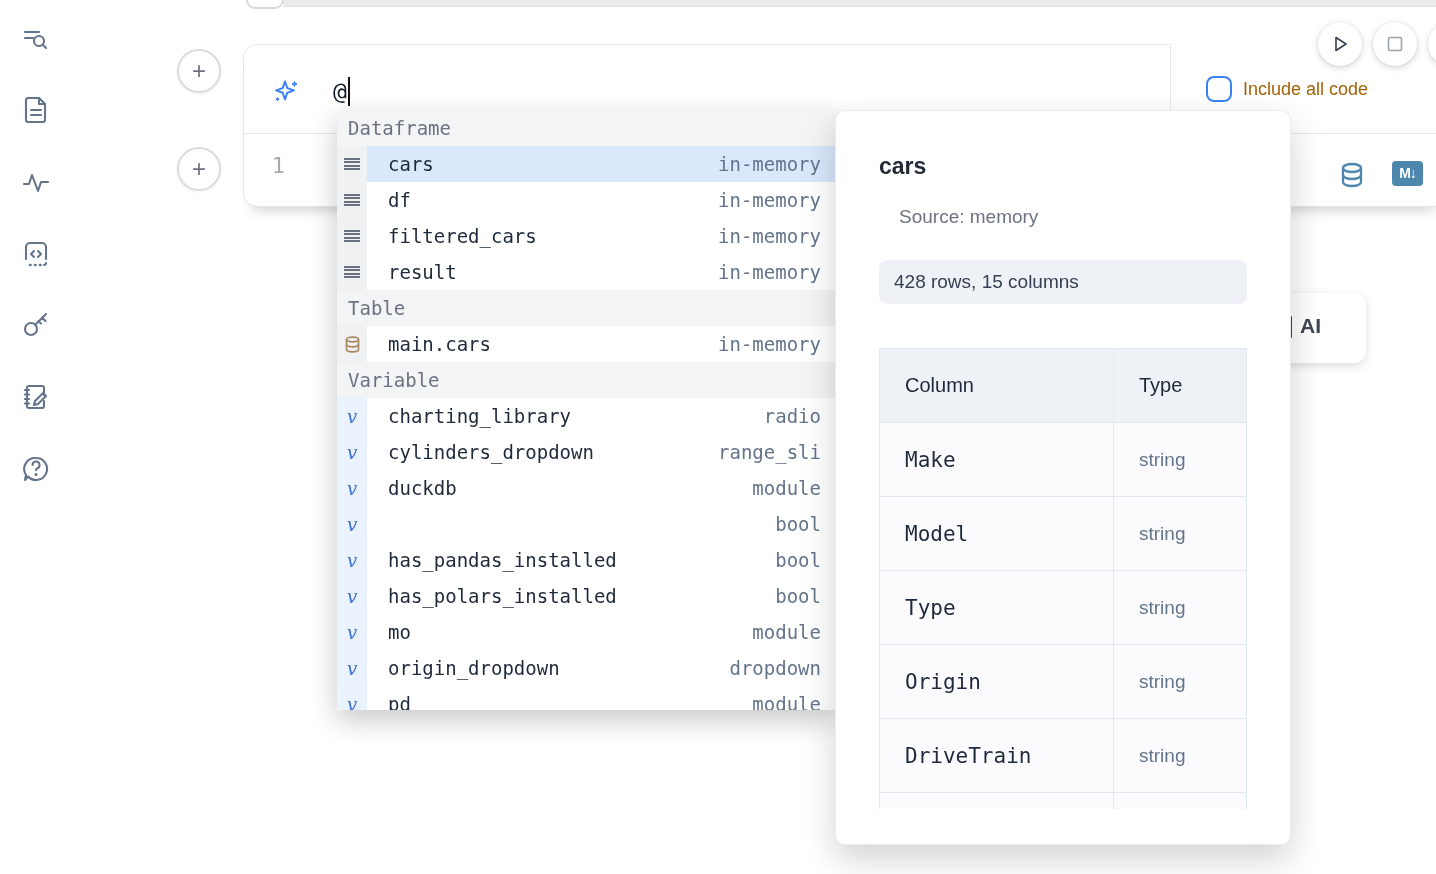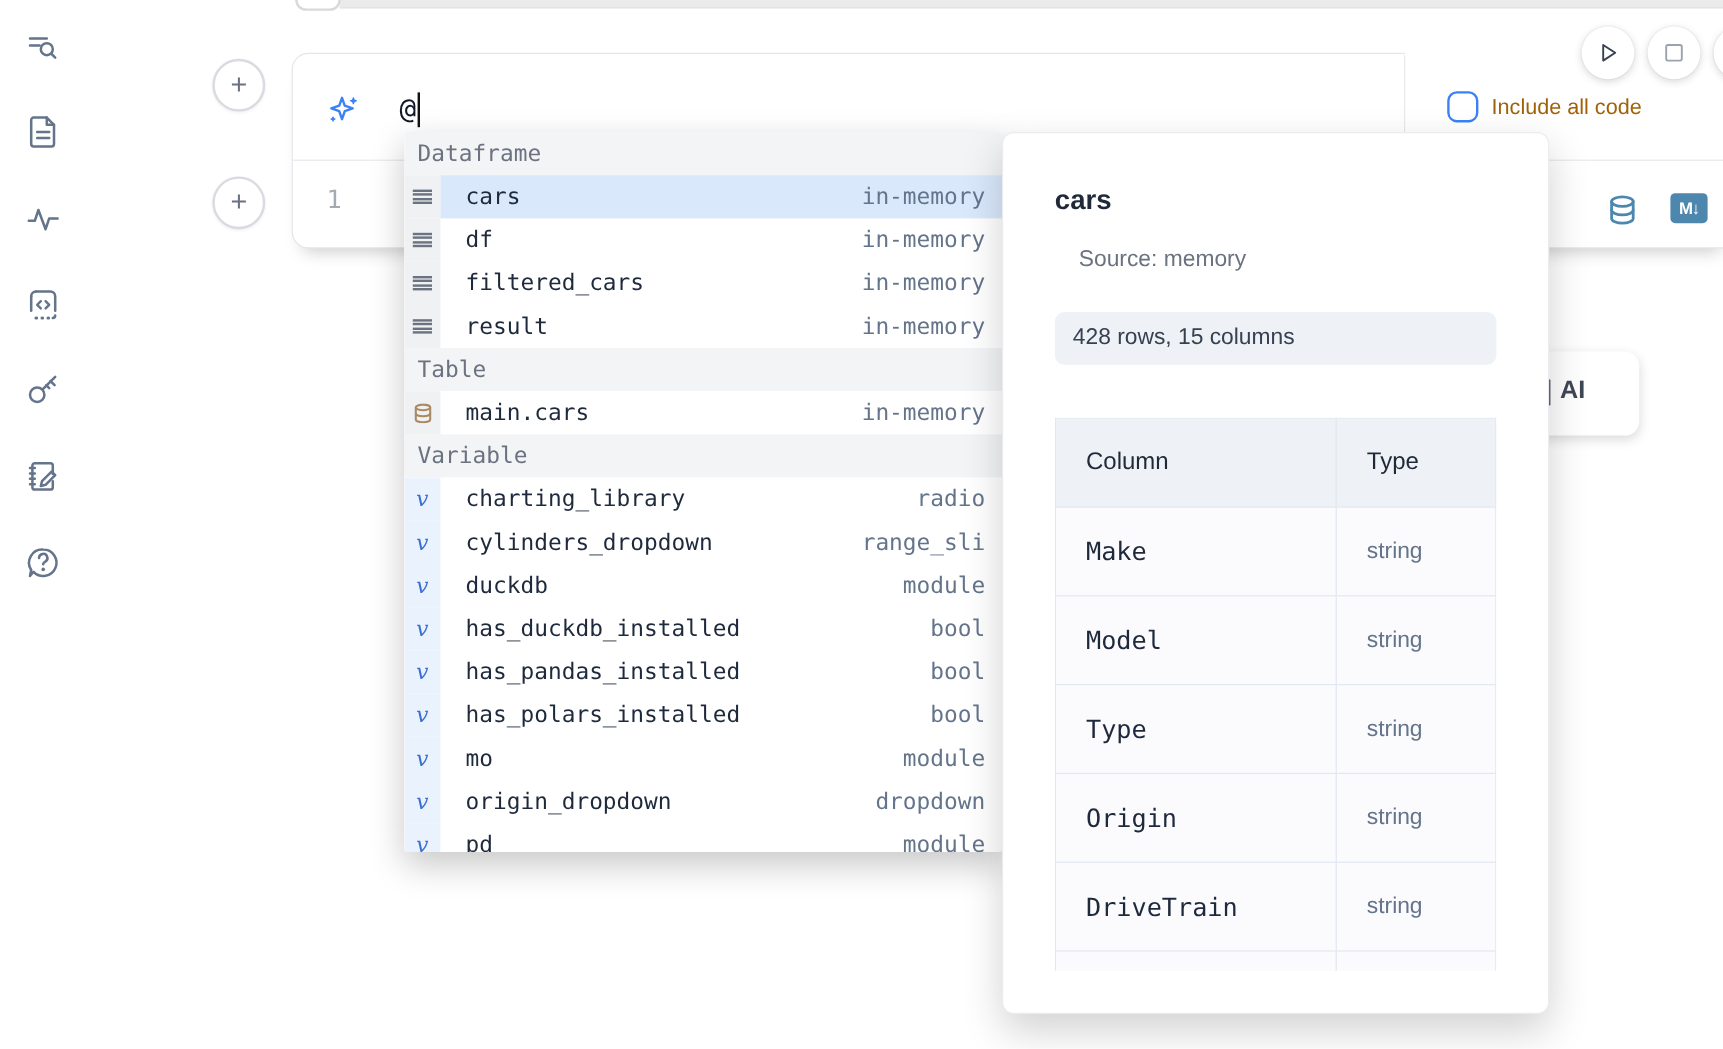--- a/index.html
+++ b/index.html
@@ -324,7 +324,6 @@
           <span class="var-glyph">v</span>
         </div>
       <div class="ac-main">
-          <span class="ac-name">has_duckdb_installed</span>
           <span class="ac-type">bool</span>
         </div>
     </div>

